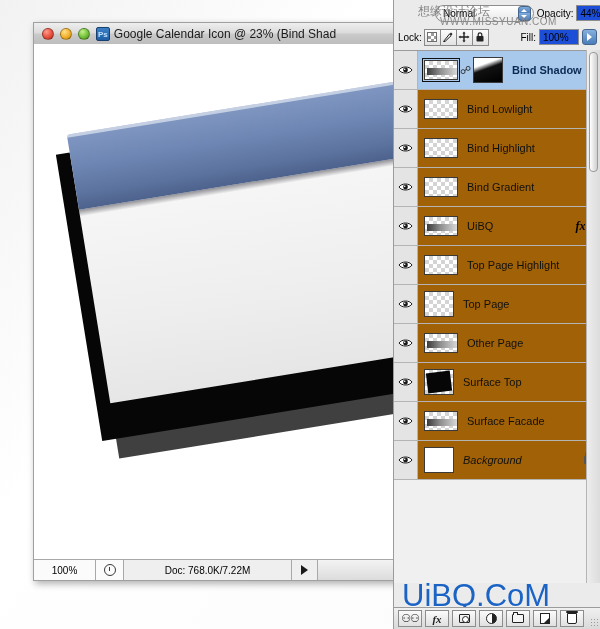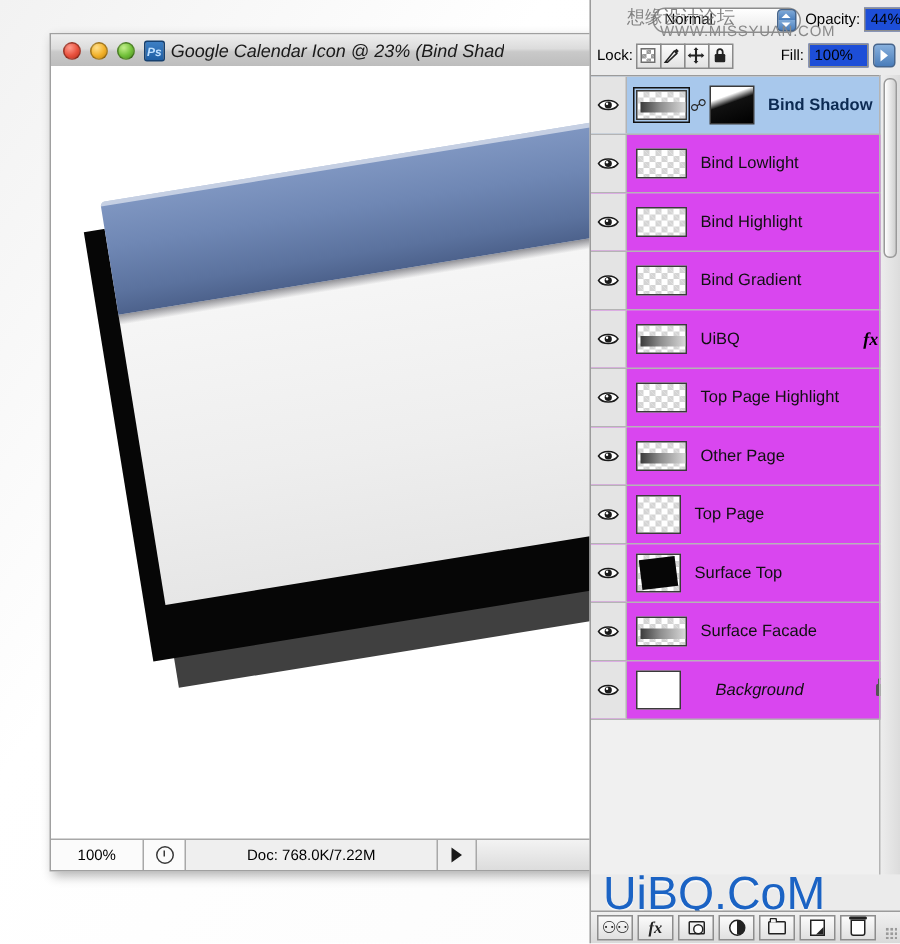--- a/index.html
+++ b/index.html
@@ -69,7 +69,6 @@
     justify-content: center;
     gap: 4px;
     pointer-events: none;
-    font-style: italic;
   }
   #ps-icon {
     width: 14px; height: 14px;

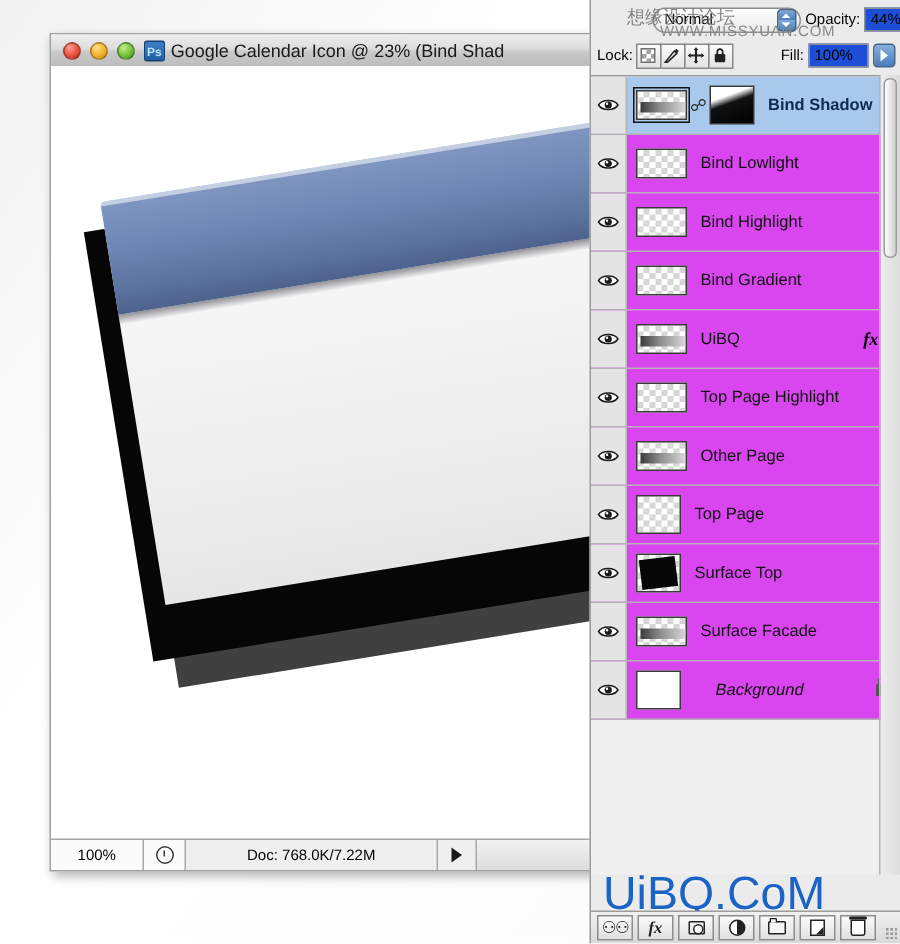--- a/index.html
+++ b/index.html
@@ -344,7 +344,7 @@
     display: flex;
     align-items: center;
     border-bottom: 1px solid #b4b4b4;
-    background: #d946ef;
+    background: #a16207;
     position: relative;
     box-sizing: border-box;
   }

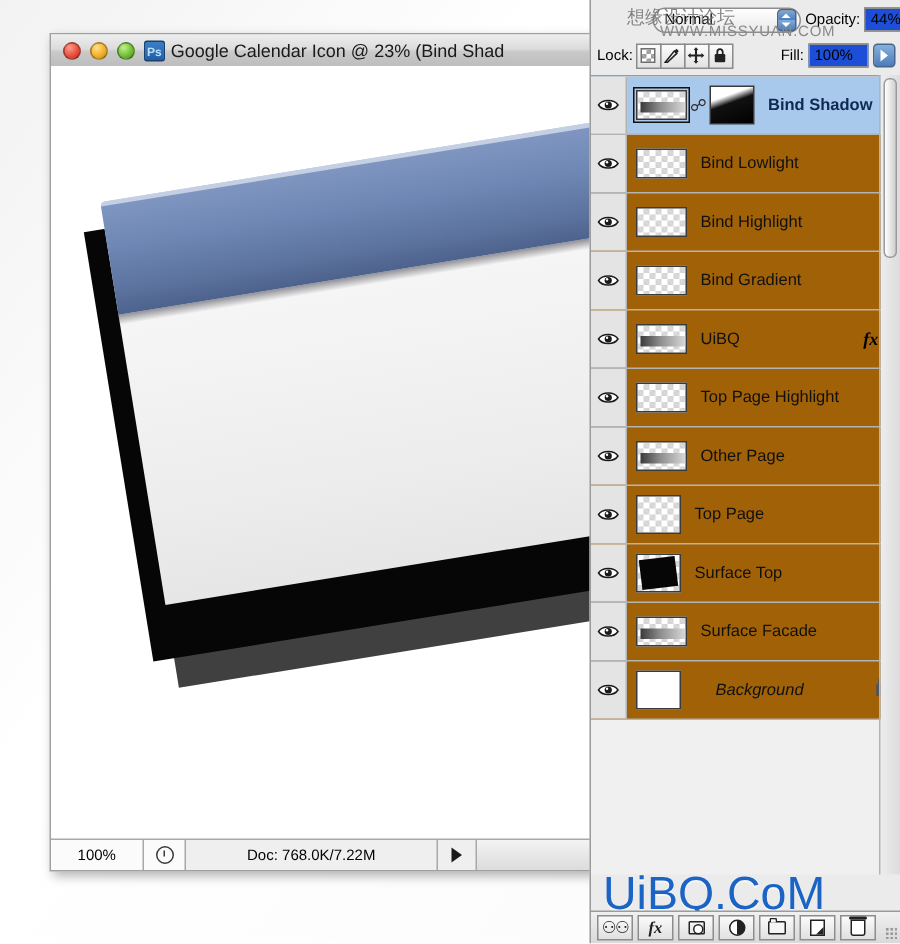--- a/index.html
+++ b/index.html
@@ -812,26 +812,26 @@
           </span>
         </div>
         <div class="thumbs">
+          <span class="thumb square"></span>
+        </div>
+        <div class="layer-name">Top Page</div>
+      </div>
+      <div class="layer-row">
+        <div class="eye-cell">
+          <span class="eye">
+            <svg width="15" height="10" viewBox="0 0 15 10">
+              <path d="M1 5 C3.5 1, 11.5 1, 14 5 C11.5 9, 3.5 9, 1 5 Z" fill="#fff" stroke="#1a1a1a" stroke-width="1"></path>
+              <circle cx="7.5" cy="5" r="2.4" fill="#1a1a1a"></circle>
+              <circle cx="6.7" cy="4.2" r="0.8" fill="#fff"></circle>
+            </svg>
+          </span>
+        </div>
+        <div class="thumbs">
           <span class="thumb">
             <span class="thumb-streak"></span>
           </span>
         </div>
         <div class="layer-name">Other Page</div>
-      </div>
-      <div class="layer-row">
-        <div class="eye-cell">
-          <span class="eye">
-            <svg width="15" height="10" viewBox="0 0 15 10">
-              <path d="M1 5 C3.5 1, 11.5 1, 14 5 C11.5 9, 3.5 9, 1 5 Z" fill="#fff" stroke="#1a1a1a" stroke-width="1"></path>
-              <circle cx="7.5" cy="5" r="2.4" fill="#1a1a1a"></circle>
-              <circle cx="6.7" cy="4.2" r="0.8" fill="#fff"></circle>
-            </svg>
-          </span>
-        </div>
-        <div class="thumbs">
-          <span class="thumb square"></span>
-        </div>
-        <div class="layer-name">Top Page</div>
       </div>
       <div class="layer-row">
         <div class="eye-cell">

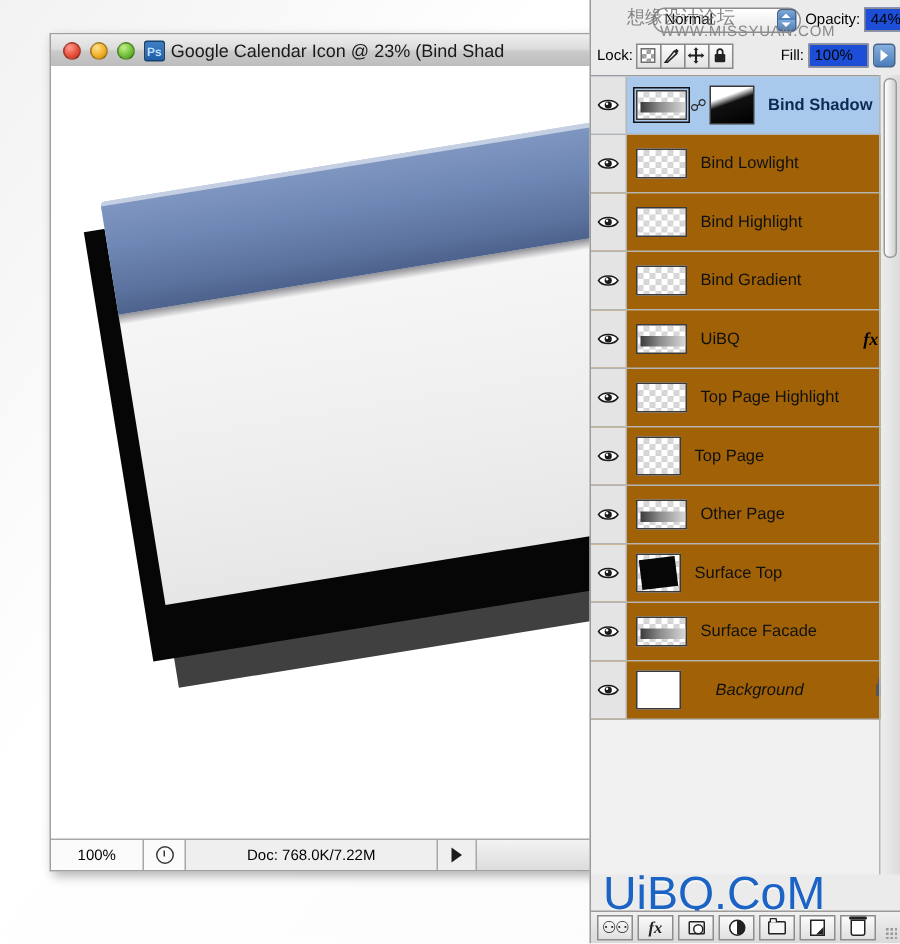--- a/index.html
+++ b/index.html
@@ -426,7 +426,7 @@
     overflow: hidden;
   }
   .layer-row.selected .layer-name { font-weight: bold; color: #0c2a52; }
-  .layer-name.italic { font-style: italic; margin-left: 14px; }
+  .layer-name.italic { font-style: italic; }
 
   .fx-cell {
     width: 30px;

